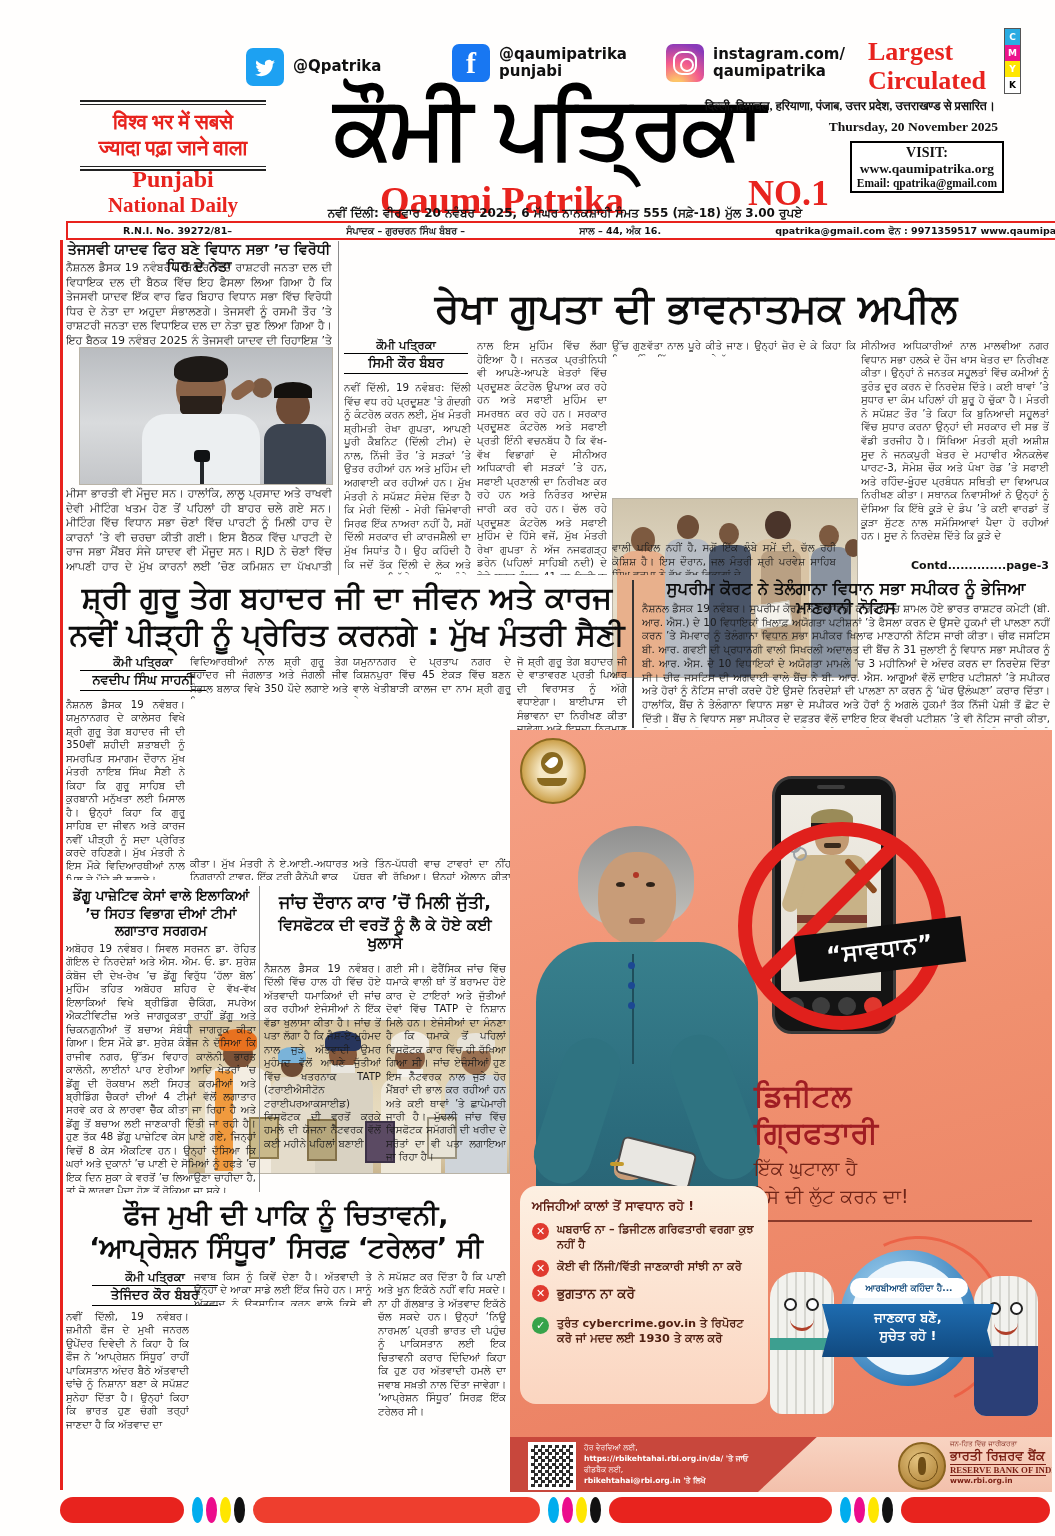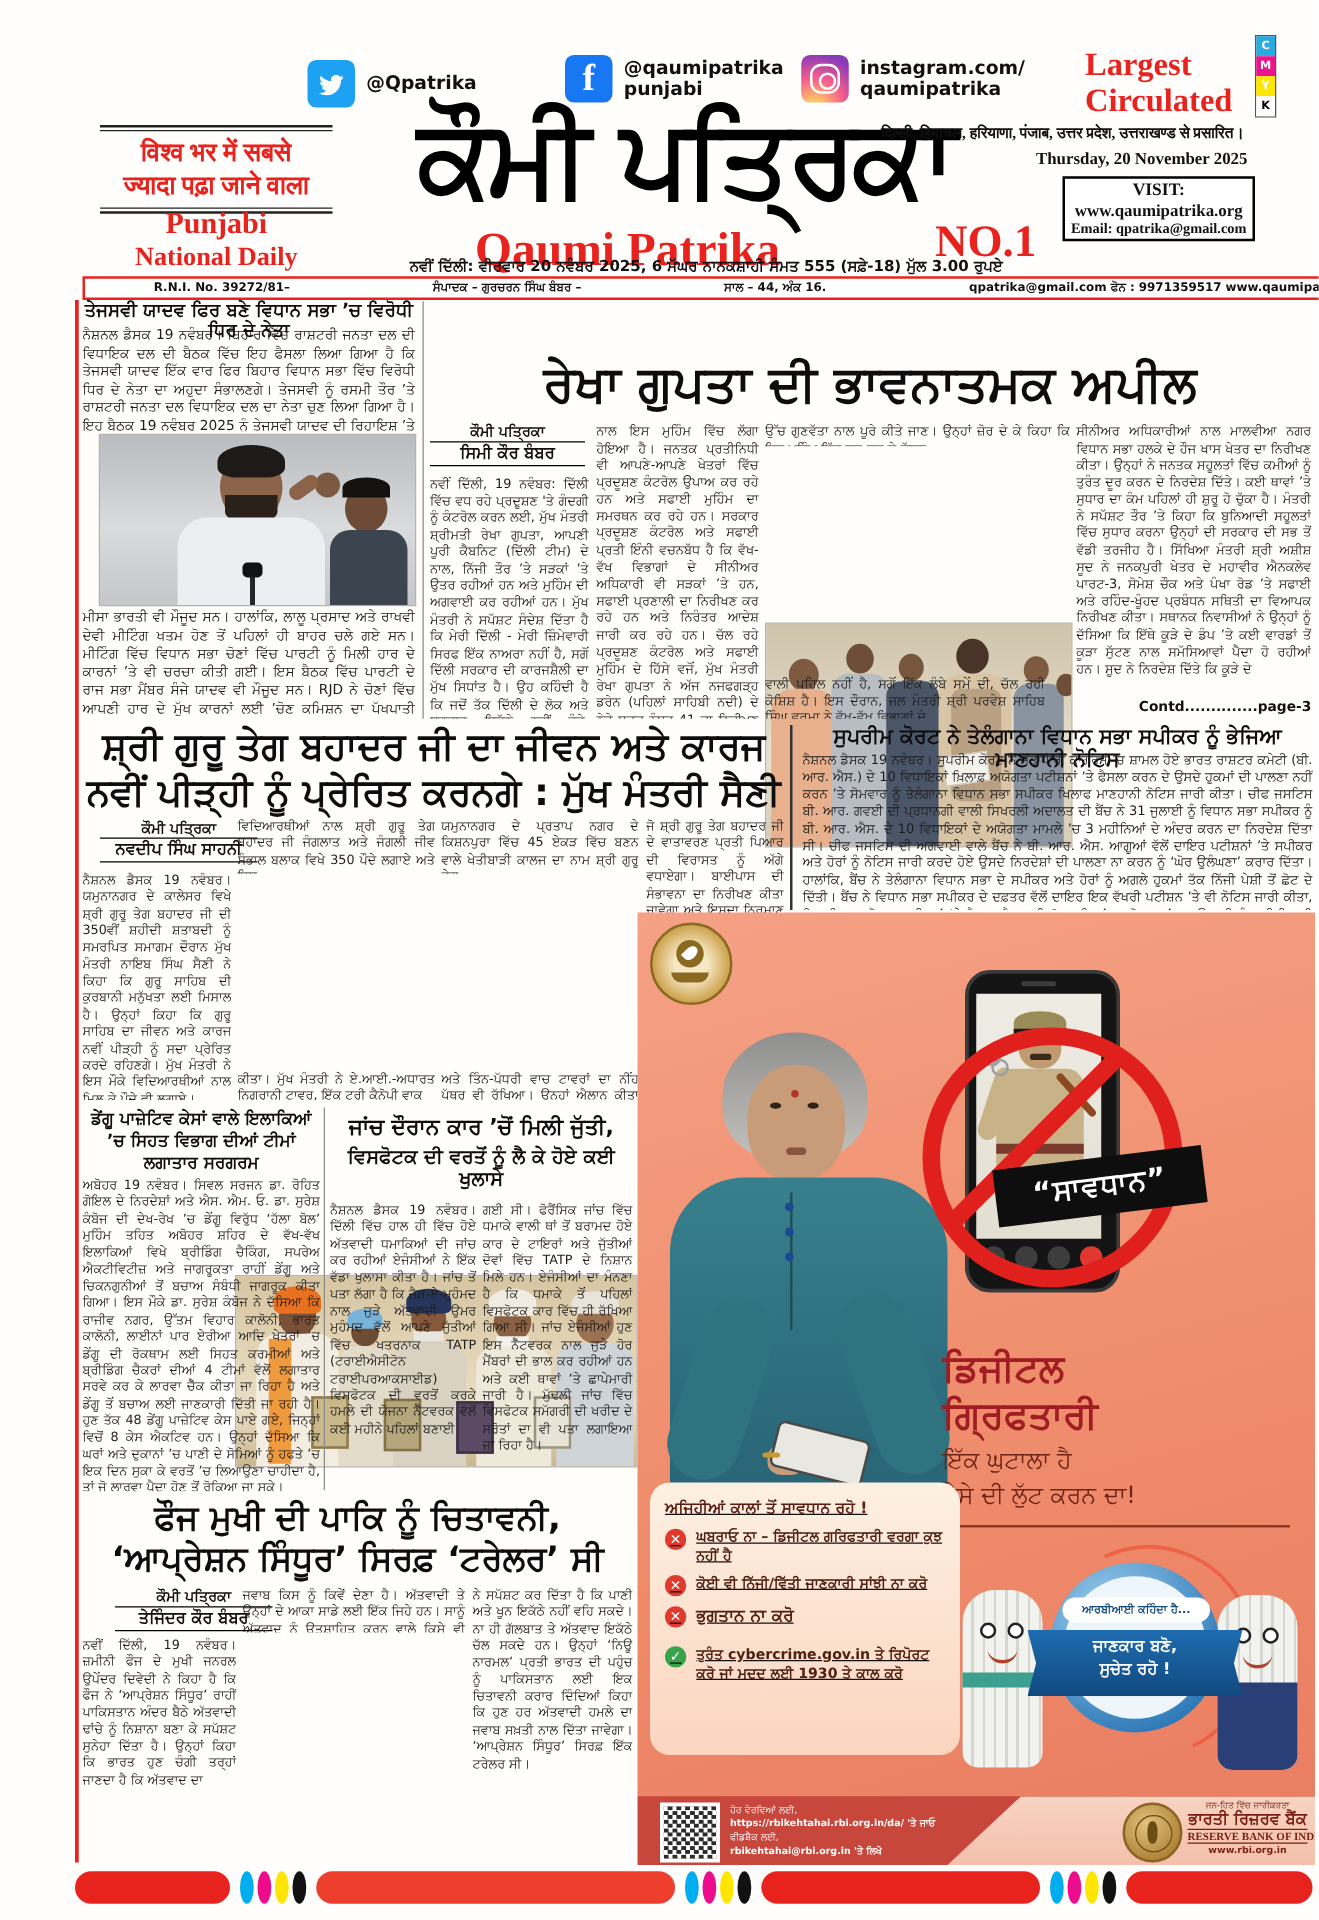--- a/index.html
+++ b/index.html
@@ -83,7 +83,7 @@
     </span>
   </div>
 
-  <div class="abs soc" style="left:641px;top:44px;">
+  <div class="abs soc" style="left:666px;top:44px;">
     <span class="sicon ig"></span>
     <span class="lbl">
       <div>instagram.com/</div>

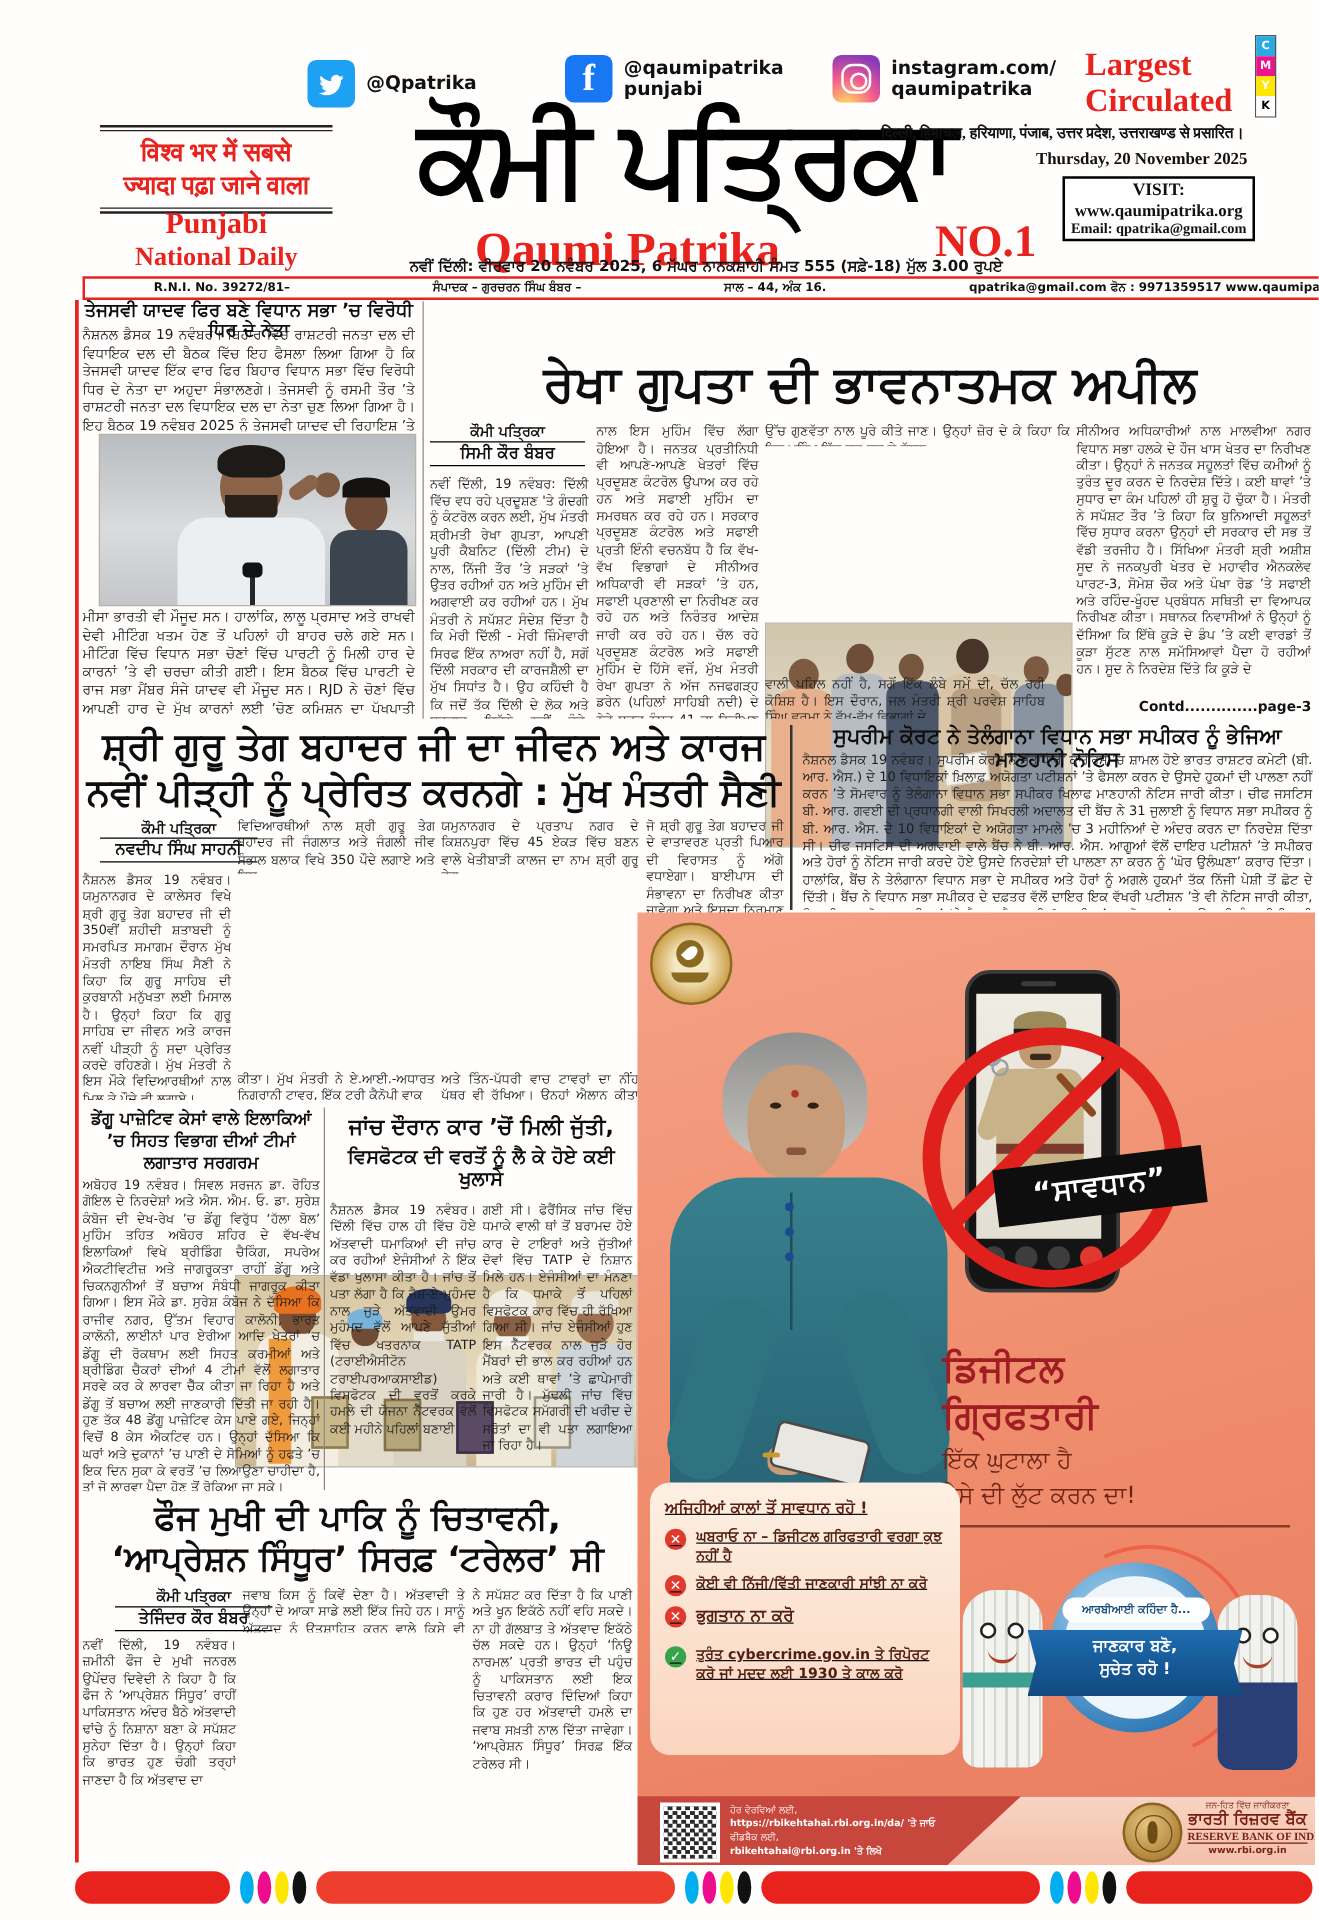--- a/index.html
+++ b/index.html
@@ -40,7 +40,7 @@
   .head{position:absolute;border-radius:50%;}
   
   .ad{background:linear-gradient(165deg,#f5a186 0%,#f0906f 45%,#ea7c60 100%);overflow:hidden;}
-  .panel{background:linear-gradient(180deg,#fdf0e2 0%,#fbd5c0 100%);border-radius:16px;padding:12px 10px 10px 12px;text-decoration:underline;}
+  .panel{background:linear-gradient(180deg,#fdf0e2 0%,#fbd5c0 100%);border-radius:16px;padding:12px 10px 10px 12px;}
   .witem{display:flex;gap:8px;margin-bottom:8px;align-items:flex-start;}
   .wmark{width:17px;height:17px;border-radius:50%;color:#fff;font-size:11px;font-weight:700;
          text-align:center;line-height:17px;flex:none;}

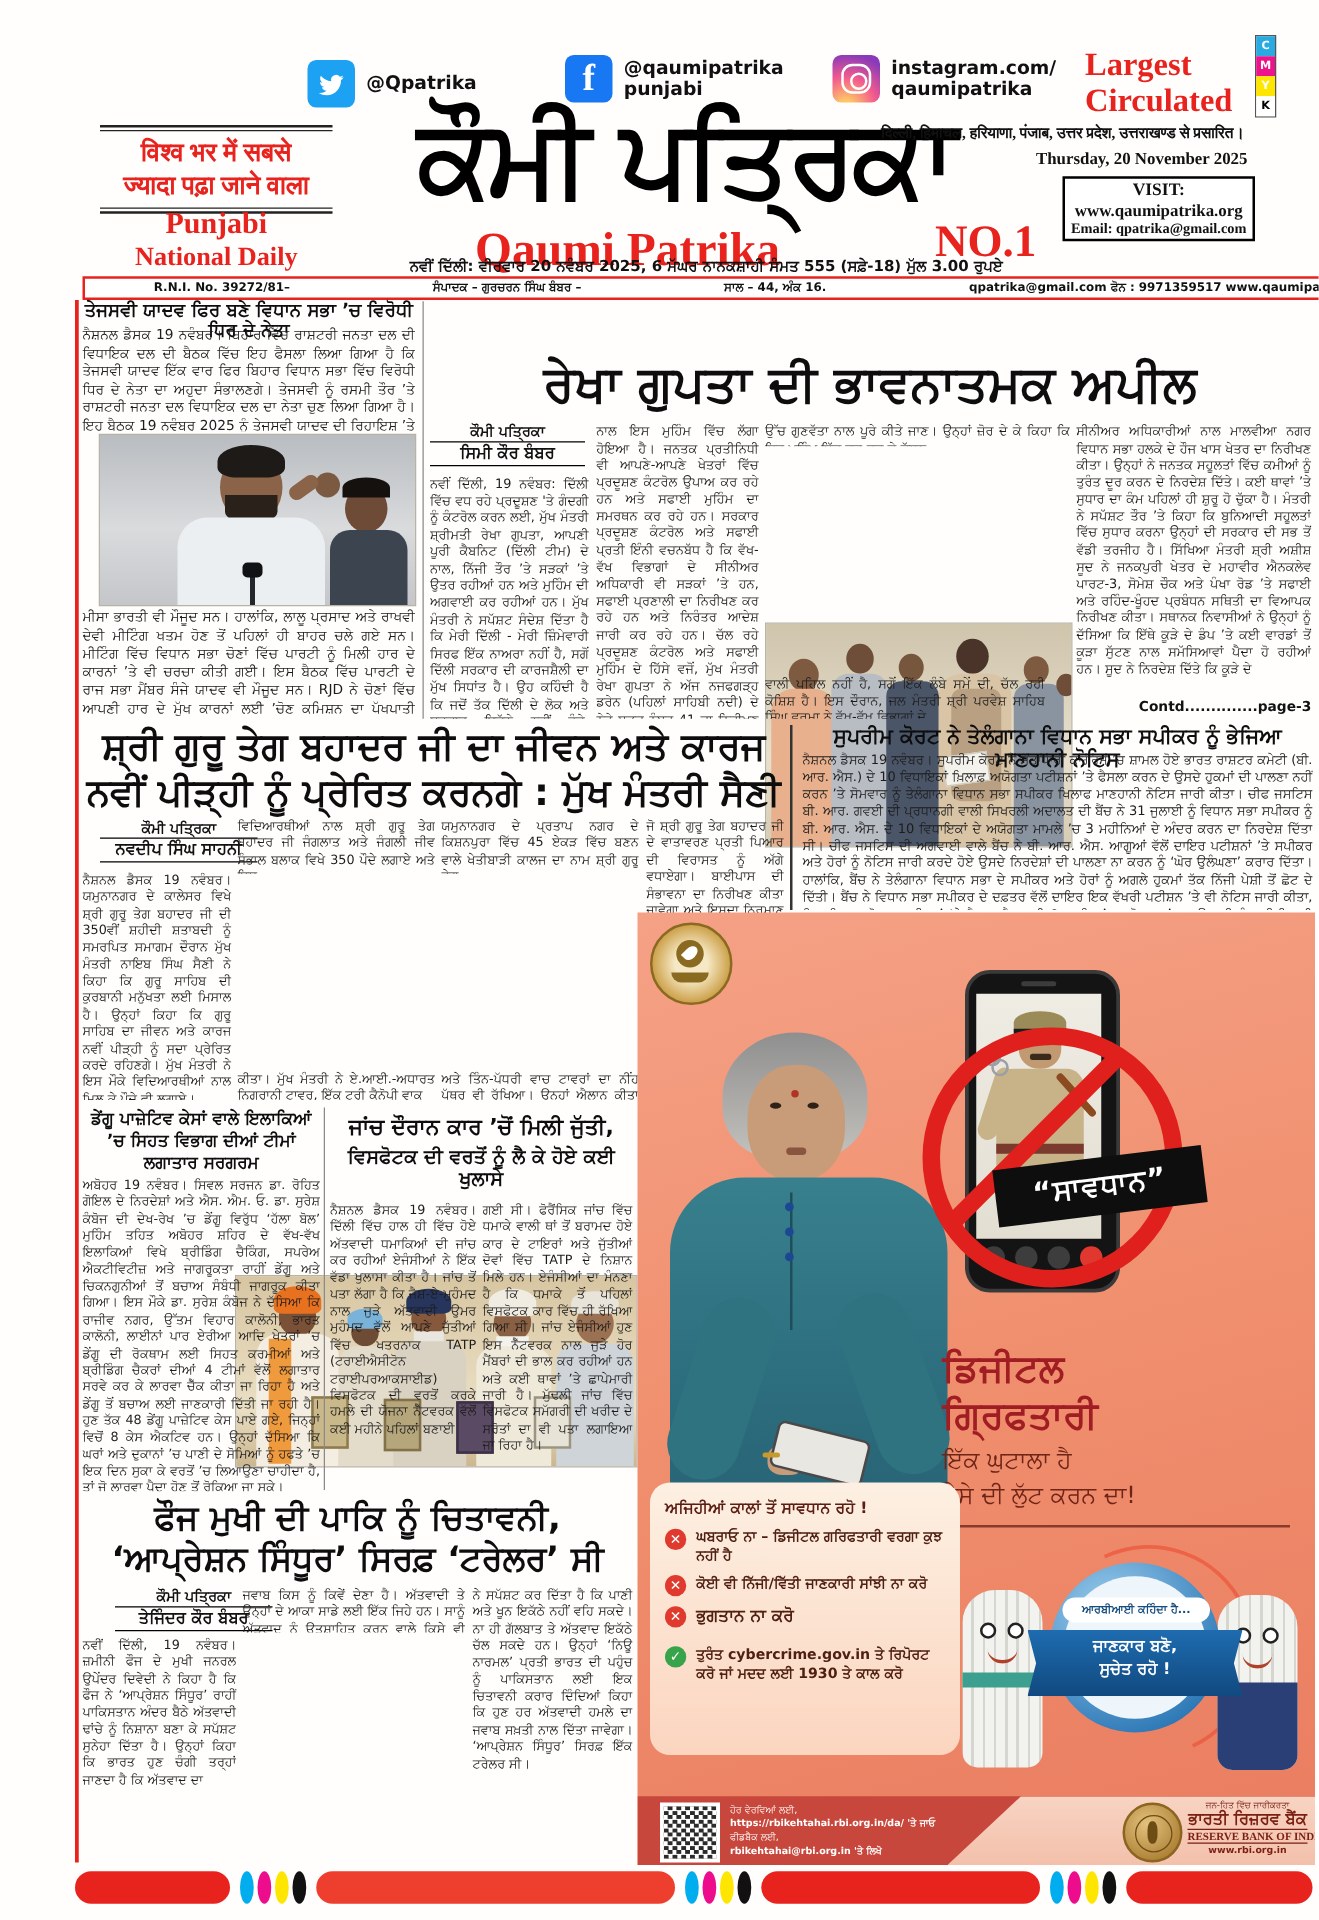--- a/index.html
+++ b/index.html
@@ -363,7 +363,7 @@
         <div class="abs" style="left:8px;top:8px;width:28px;height:28px;border:1.5px solid #6e4d15;border-radius:50%;"></div>
         <div class="abs" style="left:18px;top:13px;width:8px;height:18px;background:#6e4d15;border-radius:40%;"></div>
       </div>
-      <div class="abs" style="left:440px;top:3px;width:96px;color:#7a1f14;text-align:center;">
+      <div class="abs" style="left:440px;top:3px;width:96px;color:#7a1f14;">
         <div style="font-size:7px;">ਜਨ-ਹਿਤ ਵਿੱਚ ਜਾਰੀਕਰਤਾ</div>
         <div style="font-size:13px;font-weight:700;white-space:nowrap;">ਭਾਰਤੀ ਰਿਜ਼ਰਵ ਬੈਂਕ</div>
         <div class="serif" style="font-size:8.8px;font-weight:700;border-top:1px solid #7a1f14;border-bottom:1px solid #7a1f14;white-space:nowrap;">RESERVE BANK OF INDIA</div>

